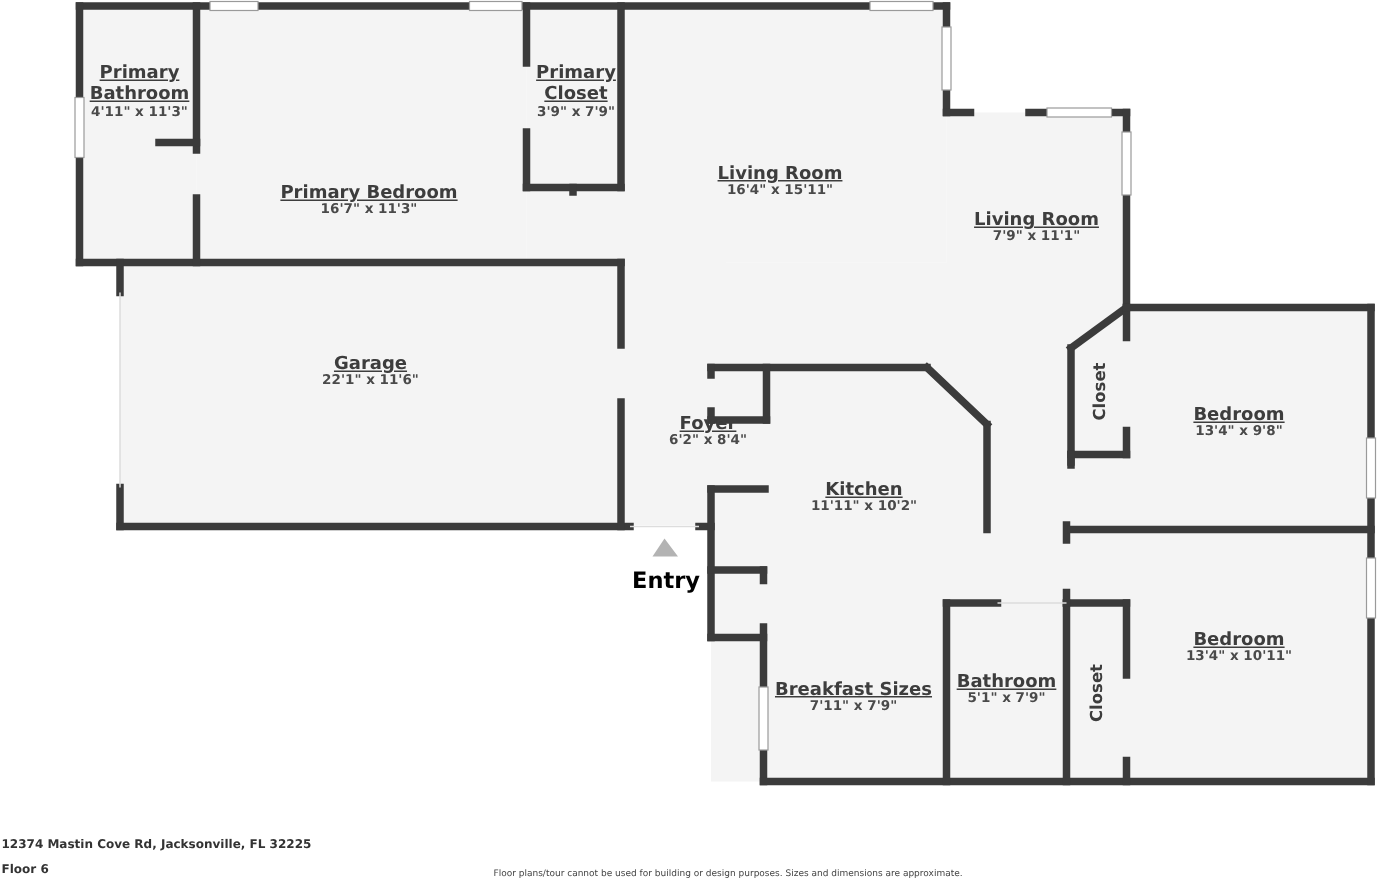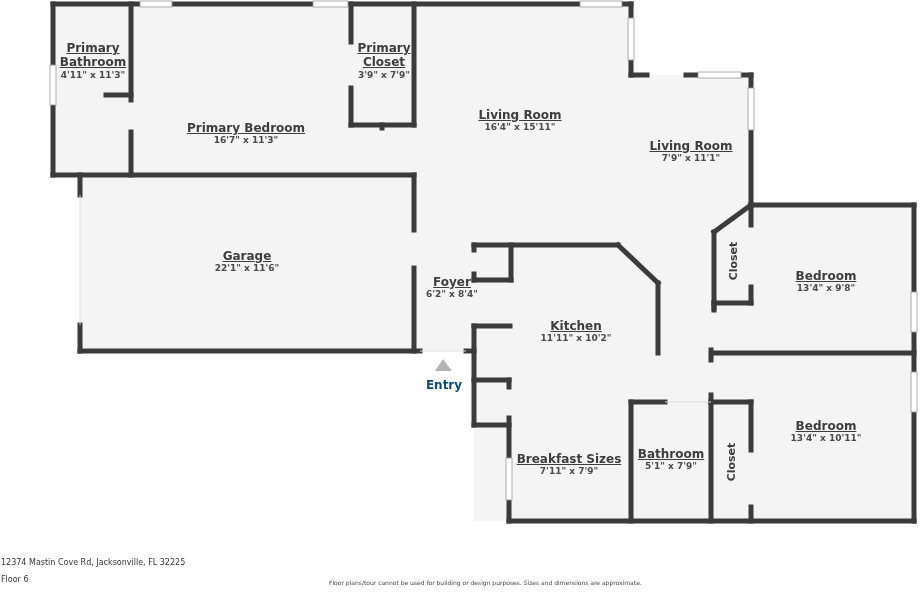--- a/index.html
+++ b/index.html
@@ -152,7 +152,7 @@
   <div class="name">Living Room</div>
   <div class="dim">7'9" x 11'1"</div>
 </div>
-<div class="label" style="left:247px; top:249px;">
+<div class="label" style="left:247px; top:235px;">
   <div class="name">Garage</div>
   <div class="dim">22'1" x 11'6"</div>
 </div>

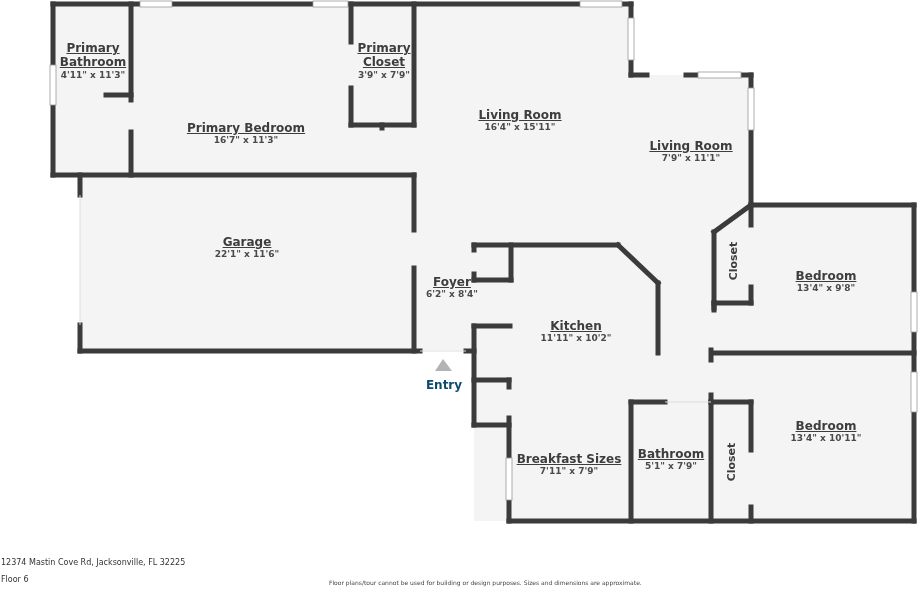--- a/index.html
+++ b/index.html
@@ -156,7 +156,7 @@
   <div class="name">Garage</div>
   <div class="dim">22'1" x 11'6"</div>
 </div>
-<div class="label" style="left:452px; top:275px;">
+<div class="label" style="left:472px; top:275px;">
   <div class="name">Foyer</div>
   <div class="dim">6'2" x 8'4"</div>
 </div>

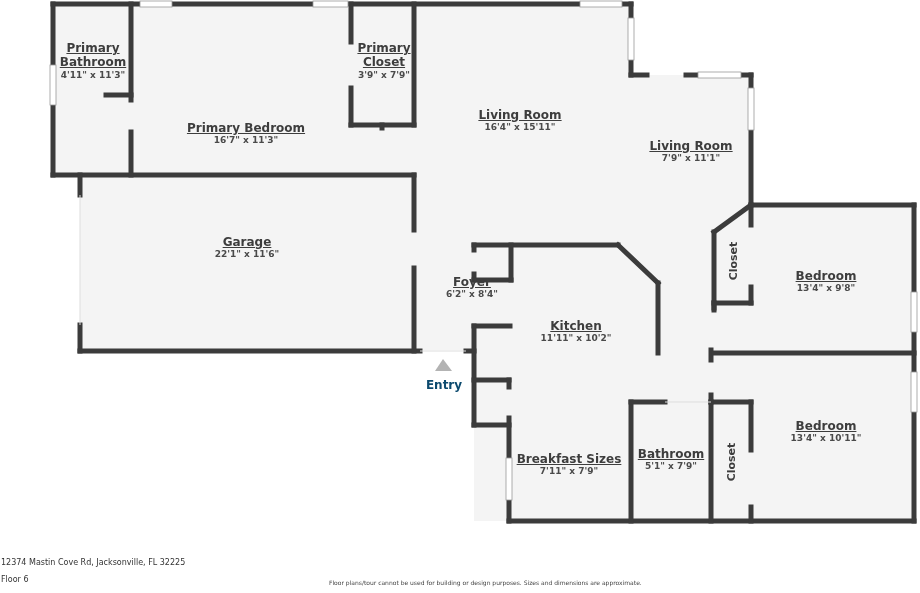--- a/index.html
+++ b/index.html
@@ -9,7 +9,7 @@
   .label .name { font-size: 12px; font-weight: bold; text-decoration: underline; }
   .label .dim { font-size: 9px; font-weight: bold; color: #4a4a4a; }
   .vlabel { position: absolute; font-size: 11px; font-weight: bold; color: #3d3d3d; transform: translate(-50%, -50%) rotate(-90deg); white-space: nowrap; }
-  .entry { position: absolute; font-size: 12px; font-weight: bold; color: #0c4a6e; transform: translate(-50%,0); }
+  .entry { position: absolute; font-size: 15px; font-weight: bold; color: #000000; transform: translate(-50%,0); }
   .footer { position: absolute; font-size: 8px; font-weight: normal; color: #333; white-space: nowrap; }
   .disclaimer { position: absolute; font-size: 6px; color: #444; white-space: nowrap; }
 </style>

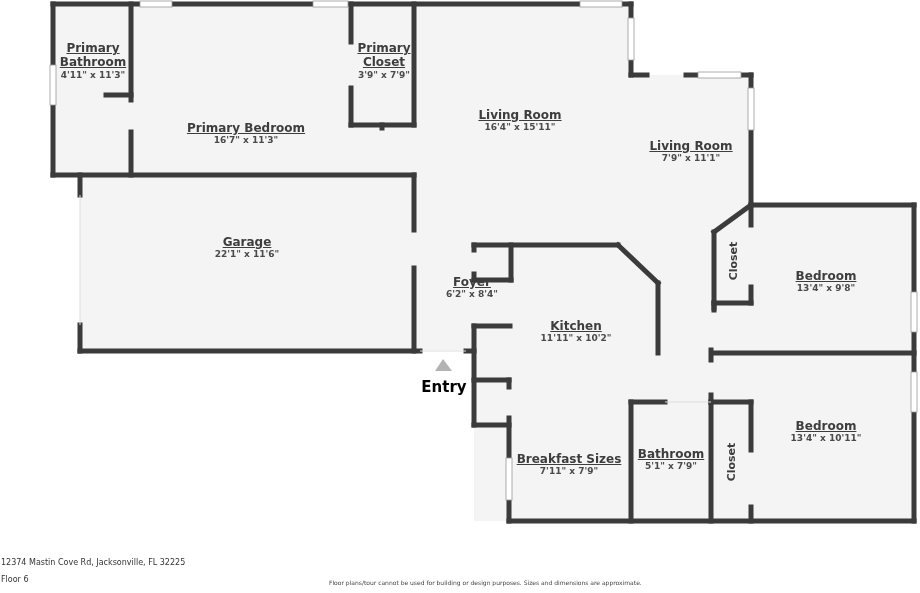--- a/index.html
+++ b/index.html
@@ -10,7 +10,7 @@
   .label .dim { font-size: 9px; font-weight: bold; color: #4a4a4a; }
   .vlabel { position: absolute; font-size: 11px; font-weight: bold; color: #3d3d3d; transform: translate(-50%, -50%) rotate(-90deg); white-space: nowrap; }
   .entry { position: absolute; font-size: 15px; font-weight: bold; color: #000000; transform: translate(-50%,0); }
-  .footer { position: absolute; font-size: 8px; font-weight: normal; color: #333; white-space: nowrap; }
+  .footer { position: absolute; font-size: 8px; font-weight: bold; color: #333; white-space: nowrap; }
   .disclaimer { position: absolute; font-size: 6px; color: #444; white-space: nowrap; }
 </style>
 </head>

